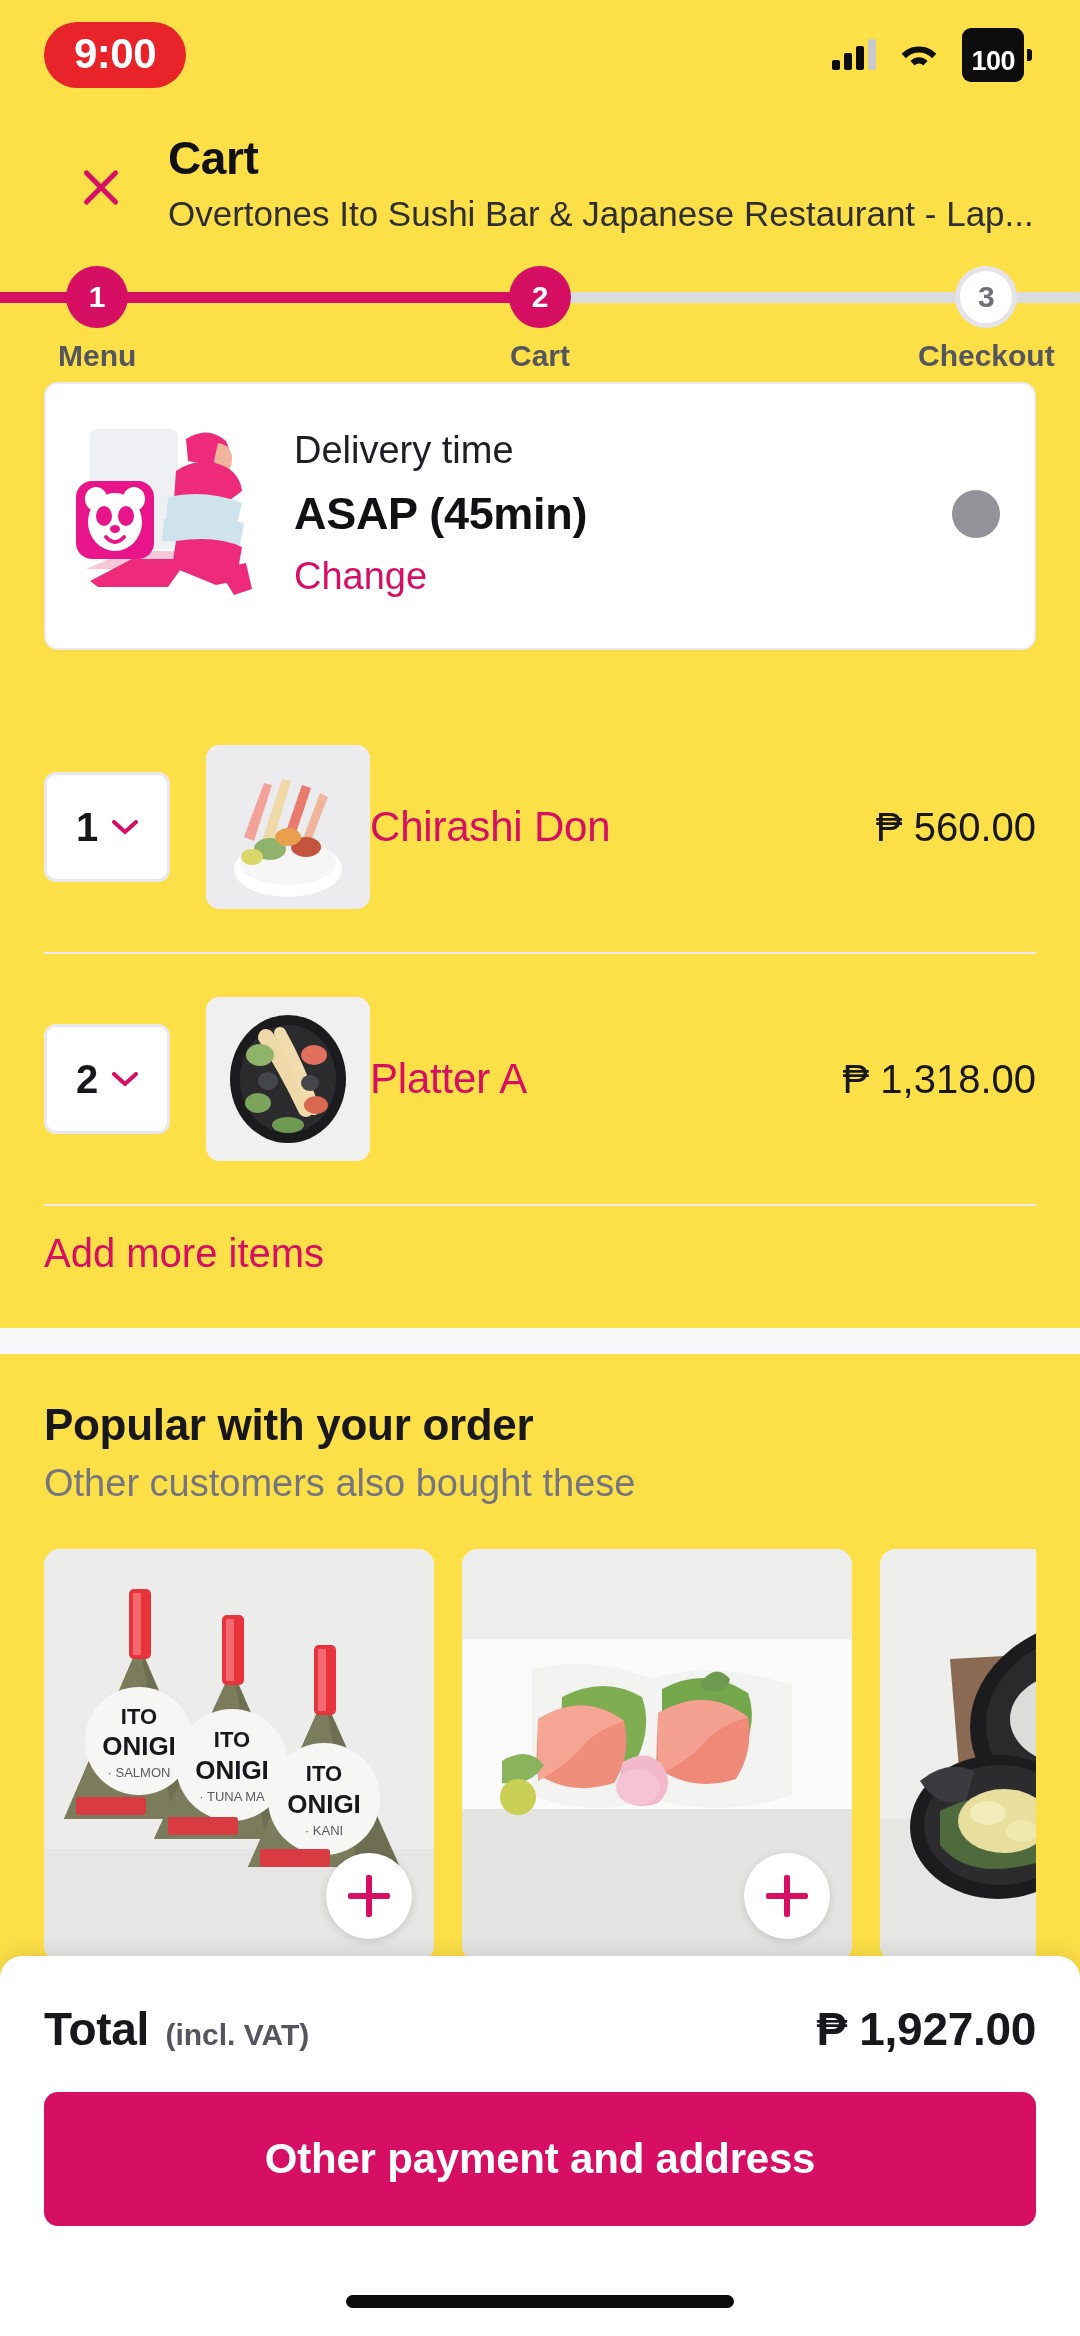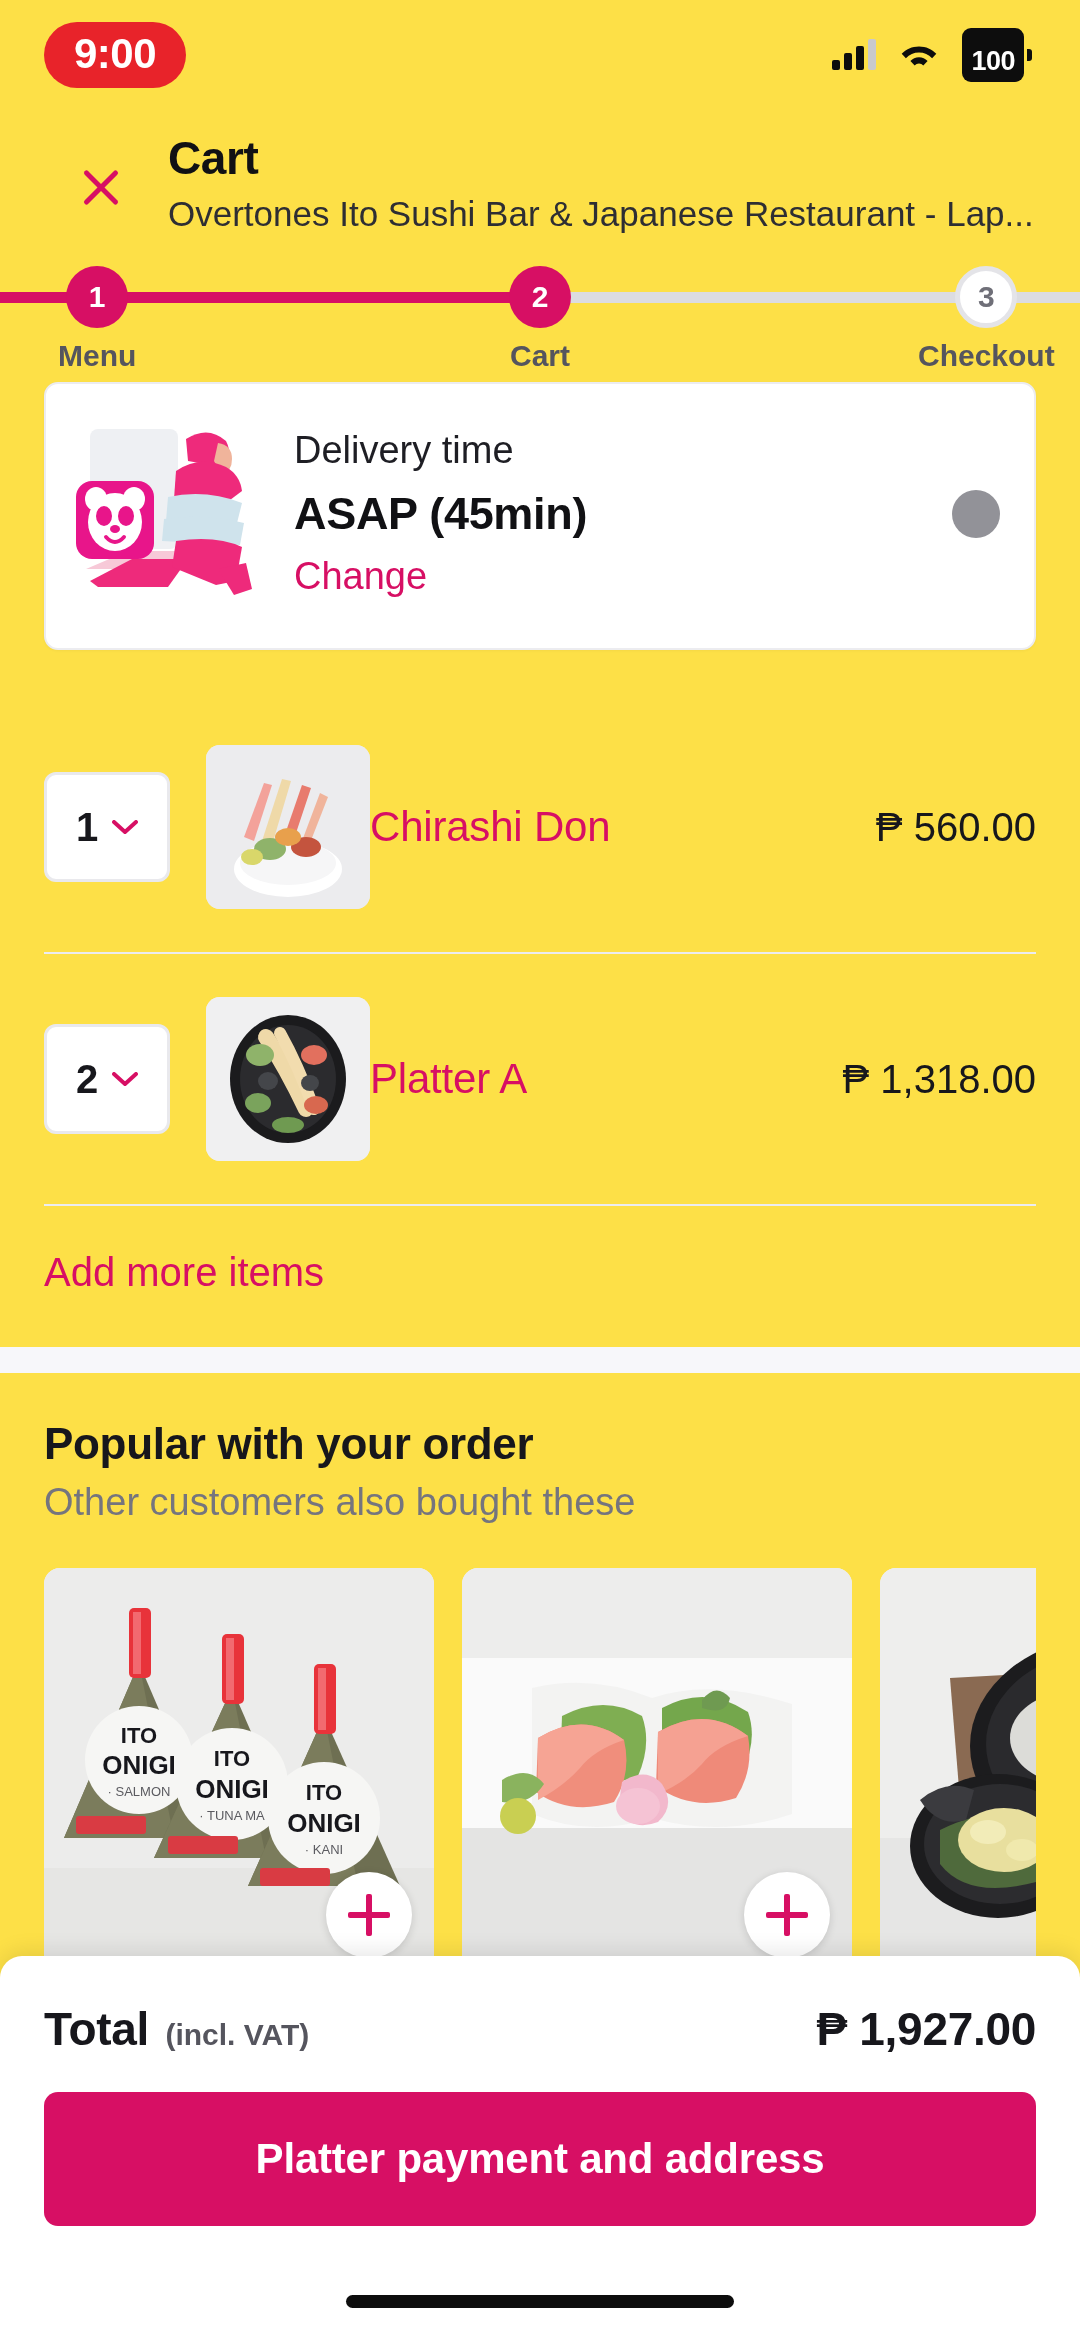--- a/index.html
+++ b/index.html
@@ -137,7 +137,7 @@
   }
   .row-divider { height: 2px; background: #ececf0; margin: 0 44px; }
   .add-more {
-    padding: 44px 44px 52px; font-size: 40px; color: #d70f64;
+    padding: 25px 44px 52px; font-size: 40px; color: #d70f64;
   }
 
   

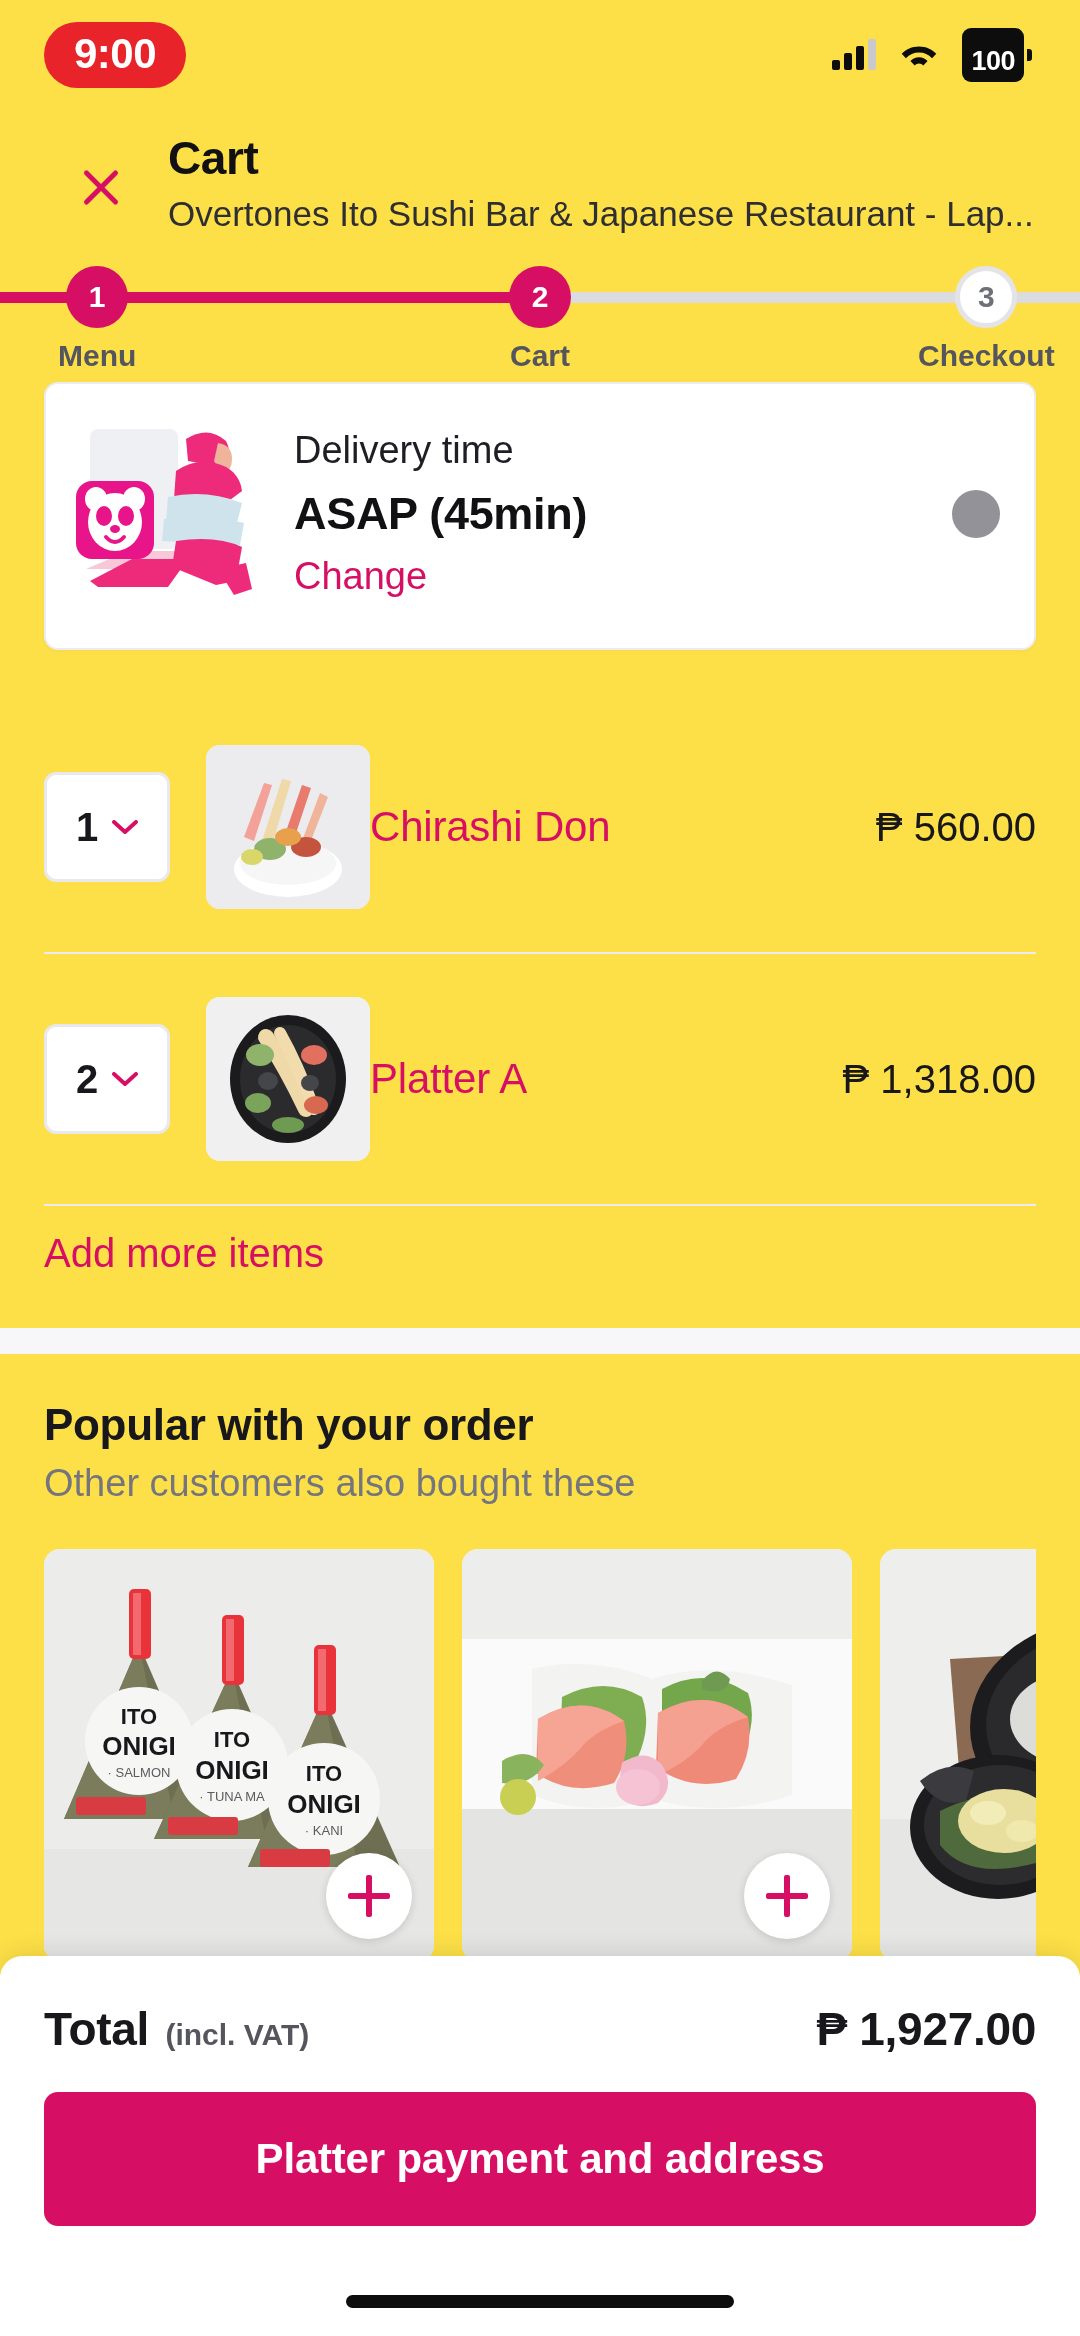--- a/index.html
+++ b/index.html
@@ -454,7 +454,7 @@
       </div>
       <div class="total-value">₱ 1,927.00</div>
     </div>
-    <button class="cta">Platter payment and address</button>
+    <button class="cta">Other payment and address</button>
     <div class="home-indicator"></div>
   </div>
 

